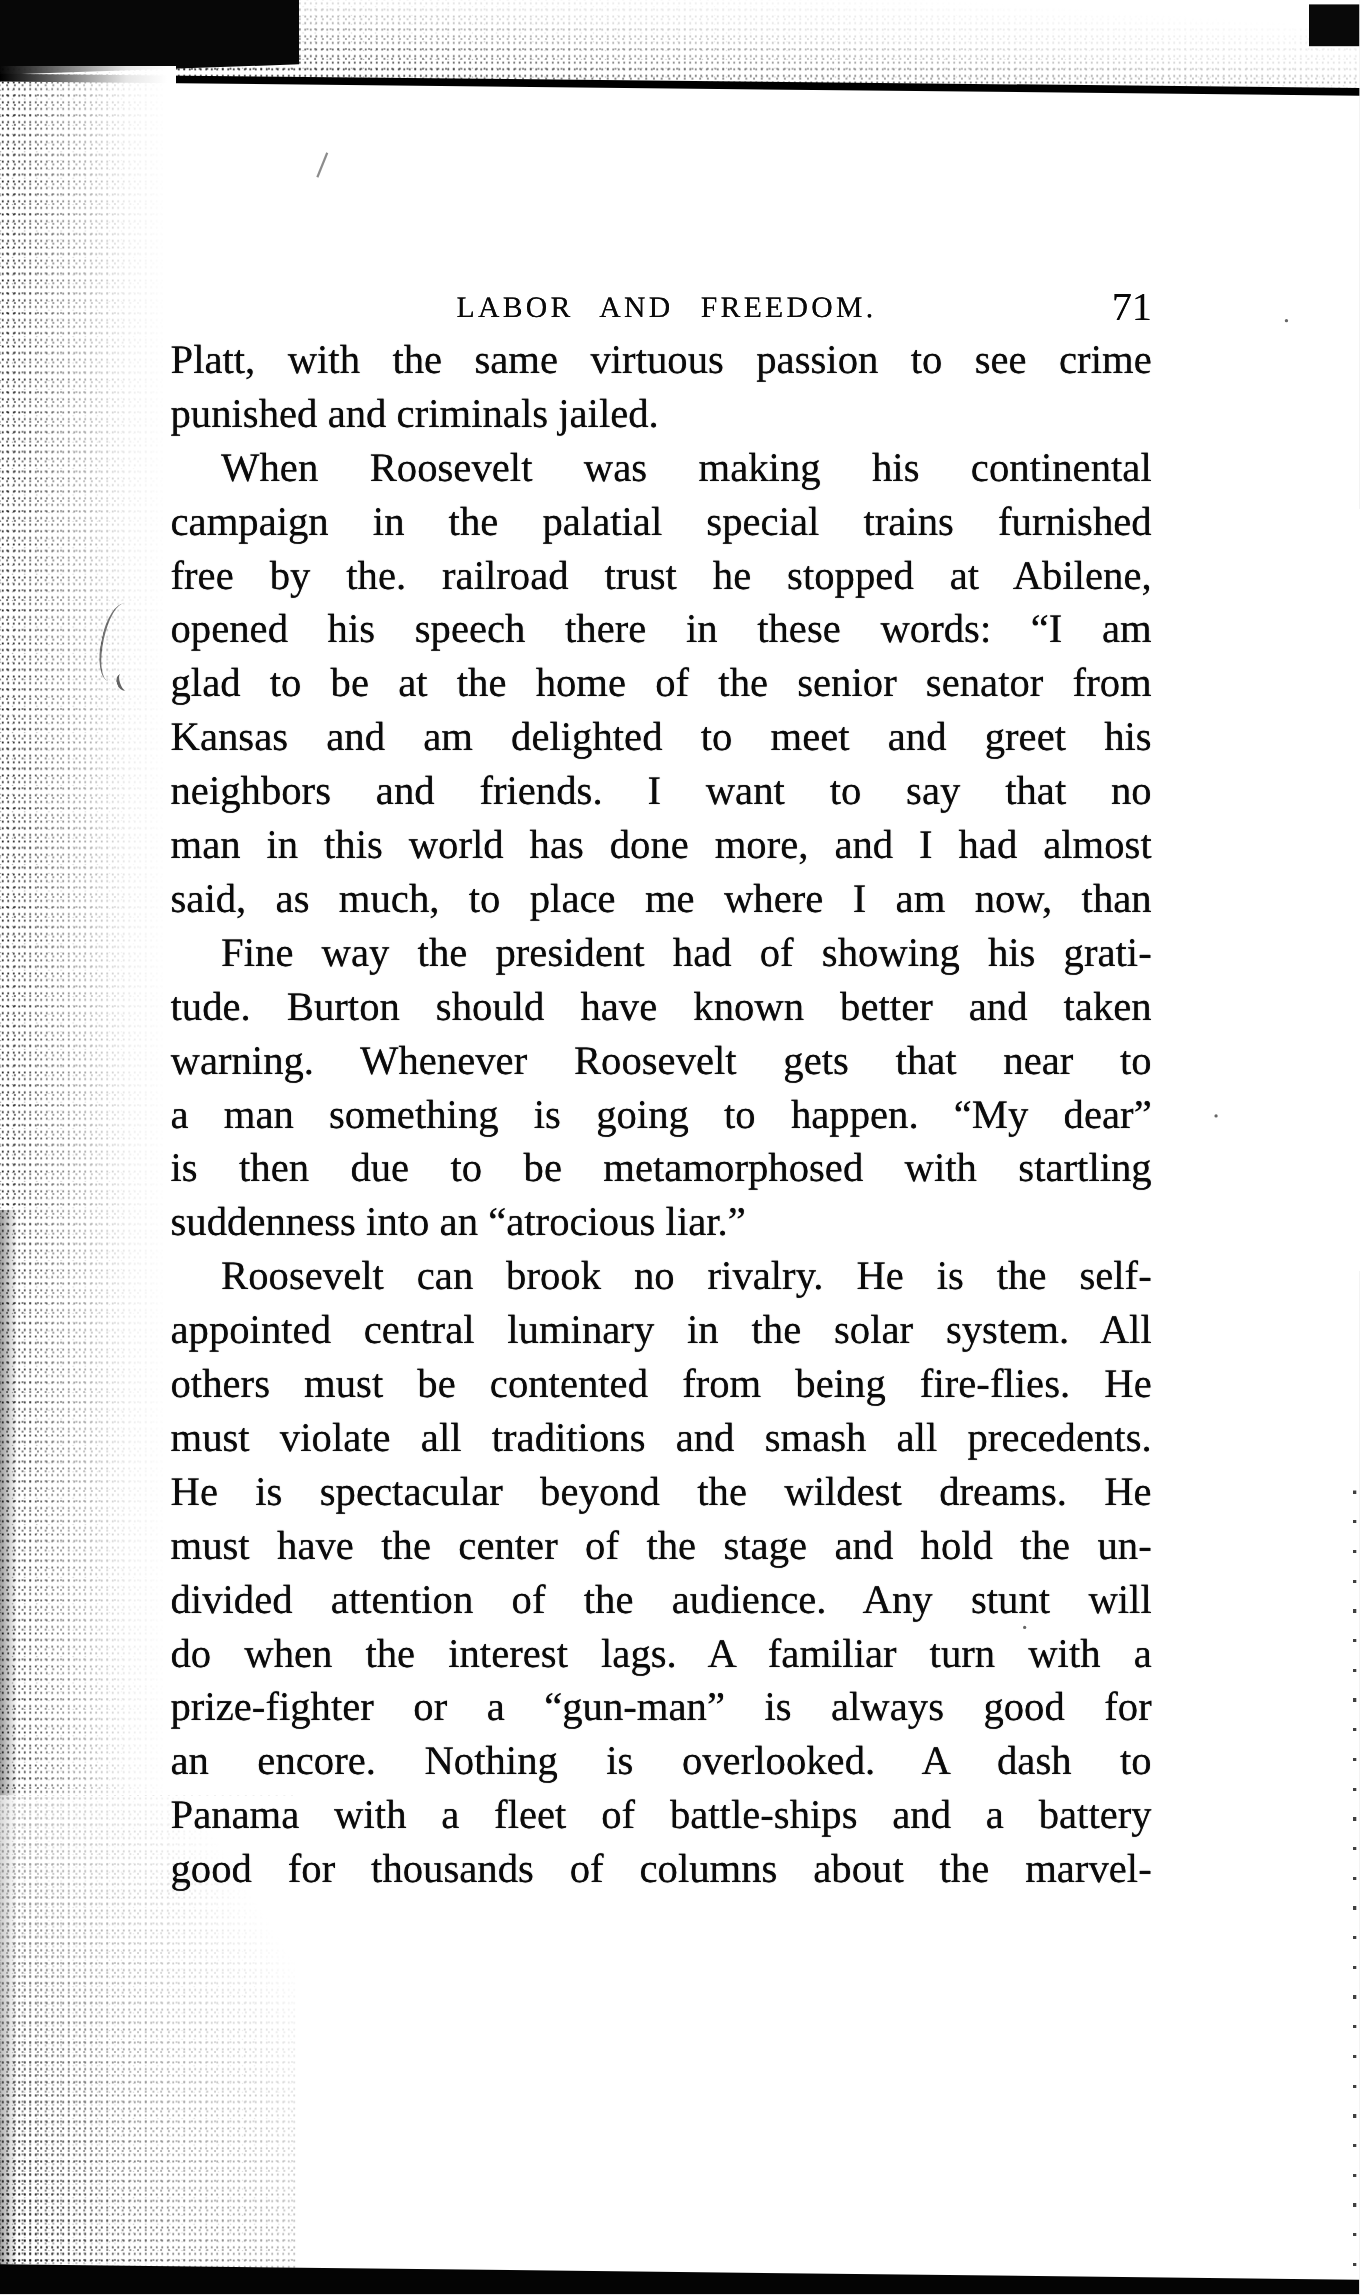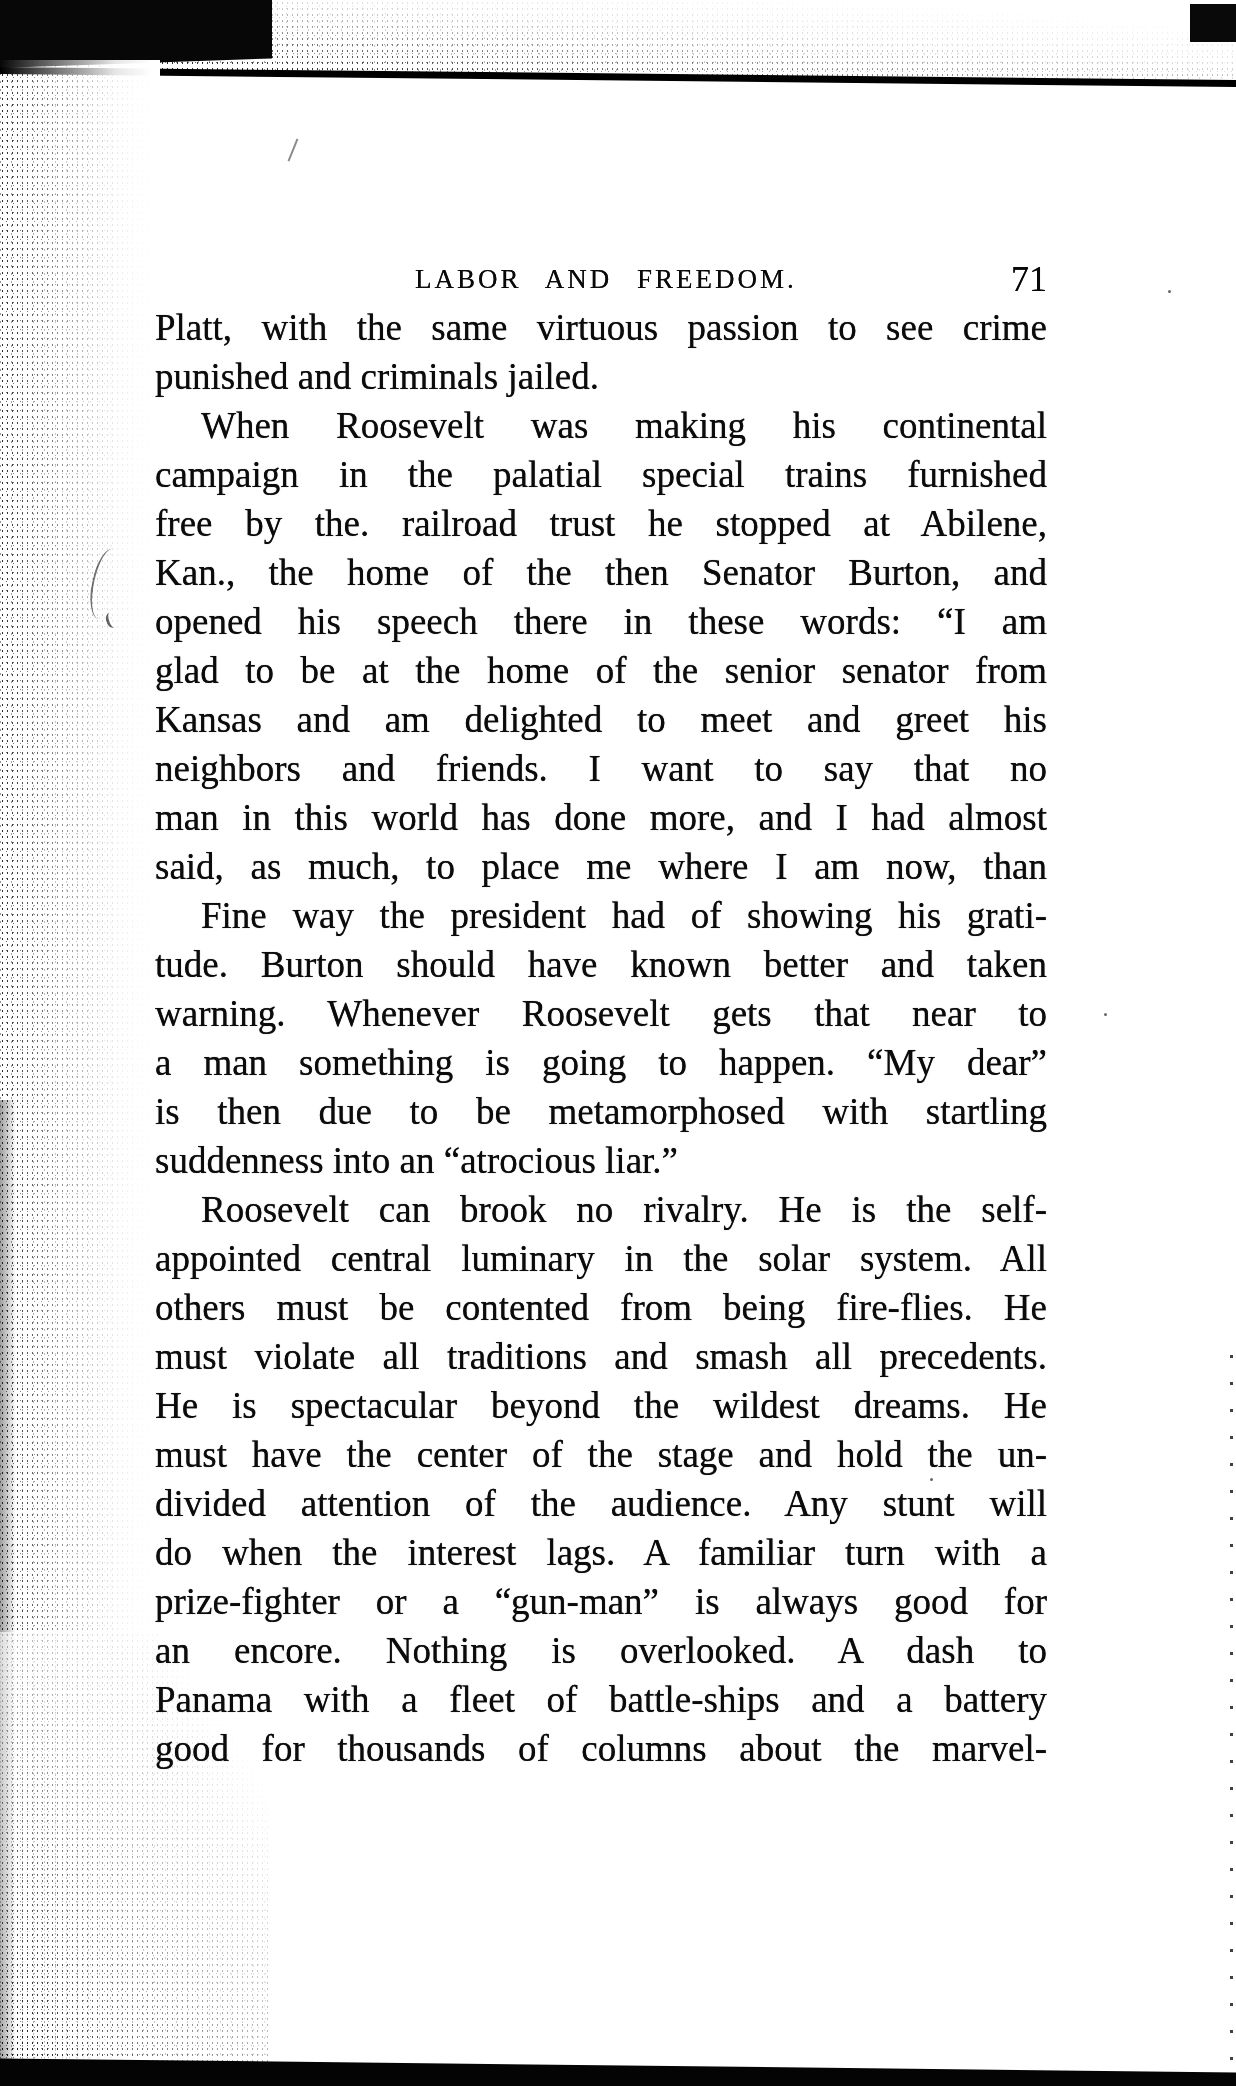--- a/index.html
+++ b/index.html
@@ -135,7 +135,6 @@
       <div class="line indent">When Roosevelt was making his continental</div>
       <div class="line">campaign in the palatial special trains furnished</div>
       <div class="line">free by the. railroad trust he stopped at Abilene,</div>
-      <div class="line">Kan., the home of the then Senator Burton, and</div>
       <div class="line">opened his speech there in these words: “I am</div>
       <div class="line">glad to be at the home of the senior senator from</div>
       <div class="line">Kansas and am delighted to meet and greet his</div>

